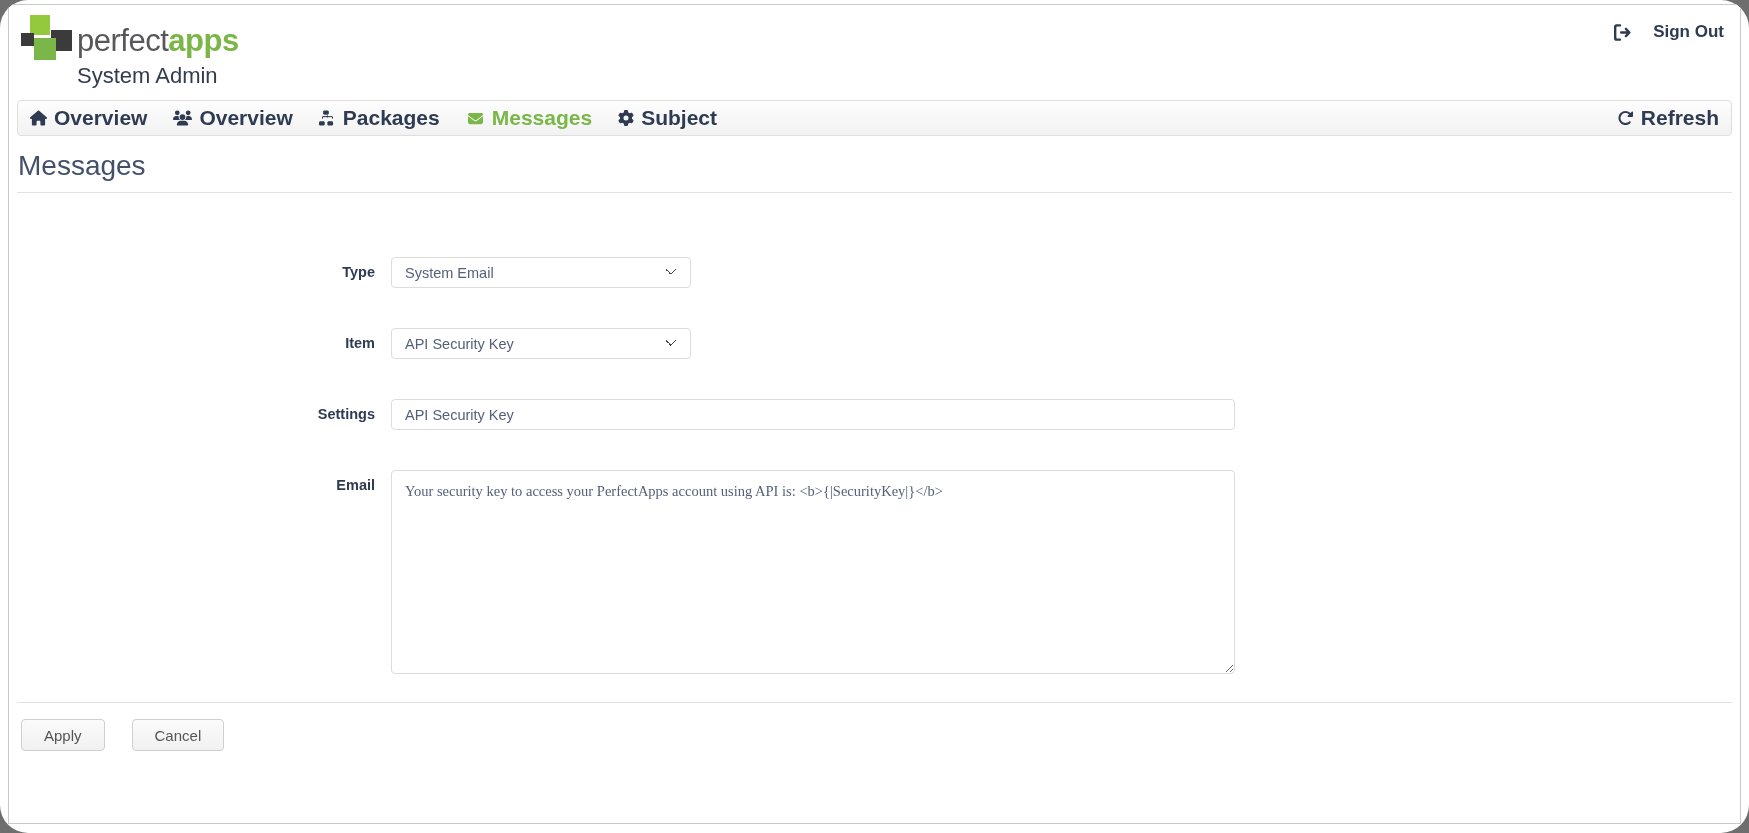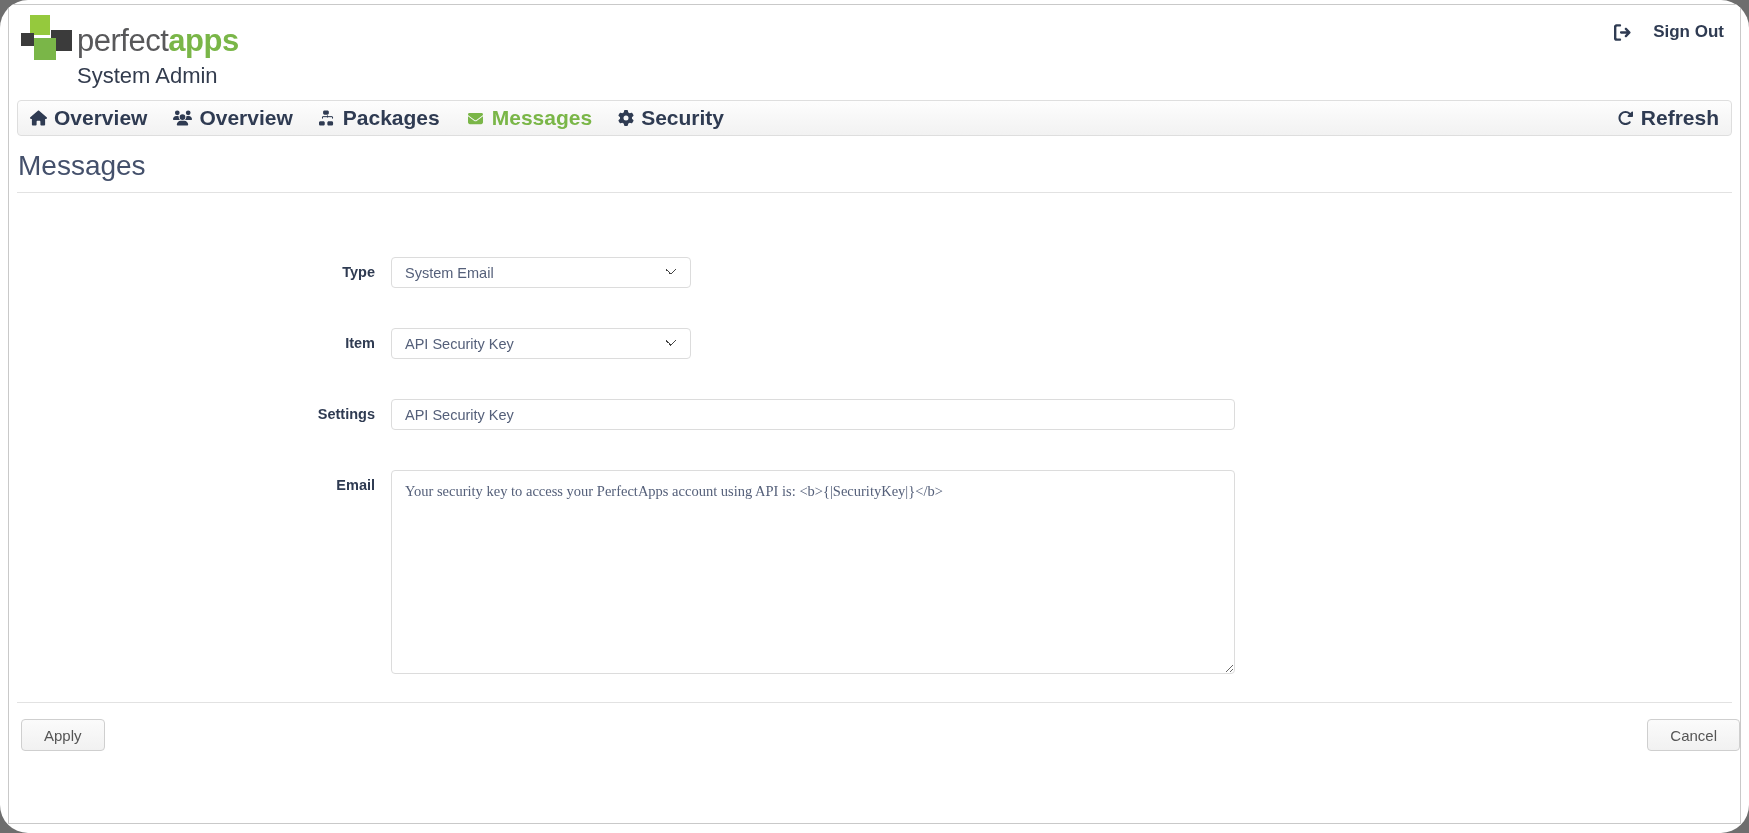--- a/index.html
+++ b/index.html
@@ -313,7 +313,7 @@
               <path d="M495.9 166.6c3.2 8.7 .5 18.4-6.4 24.6l-43.3 39.4c1.1 8.3 1.7 16.8 1.7 25.4s-.6 17.1-1.7 25.4l43.3 39.4c6.9 6.2 9.6 15.9 6.4 24.6c-4.4 11.9-9.7 23.3-15.8 34.3l-4.7 8.1c-6.6 11-14 21.4-22.1 31.2c-5.9 7.2-15.7 9.6-24.5 6.8l-55.7-17.7c-13.4 10.3-28.2 18.9-44 25.4l-12.5 57.1c-2 9.1-9 16.3-18.2 17.8c-13.8 2.3-28 3.5-42.5 3.5s-28.7-1.2-42.5-3.5c-9.2-1.5-16.2-8.7-18.2-17.8l-12.5-57.1c-15.8-6.5-30.6-15.1-44-25.4L83.1 425.9c-8.8 2.8-18.6 .3-24.5-6.8c-8.1-9.8-15.5-20.2-22.1-31.2l-4.7-8.1c-6.1-11-11.4-22.4-15.8-34.3c-3.2-8.7-.5-18.4 6.4-24.6l43.3-39.4C64.6 273.1 64 264.6 64 256s.6-17.1 1.7-25.4L22.4 191.2c-6.9-6.2-9.6-15.9-6.4-24.6c4.4-11.9 9.7-23.3 15.8-34.3l4.7-8.1c6.6-11 14-21.4 22.1-31.2c5.9-7.2 15.7-9.6 24.5-6.8l55.7 17.7c13.4-10.3 28.2-18.9 44-25.4l12.5-57.1c2-9.1 9-16.3 18.2-17.8C227.3 1.2 241.5 0 256 0s28.7 1.2 42.5 3.5c9.2 1.5 16.2 8.7 18.2 17.8l12.5 57.1c15.8 6.5 30.6 15.1 44 25.4l55.7-17.7c8.8-2.8 18.6-.3 24.5 6.8c8.1 9.8 15.5 20.2 22.1 31.2l4.7 8.1c6.1 11 11.4 22.4 15.8 34.3zM256 336a80 80 0 1 0 0-160 80 80 0 1 0 0 160z"></path>
             </svg>
         </span>
-        <span>Security</span>
+        <span>Subject</span>
       </a>
 
       <a class="navitem navright" href="#">

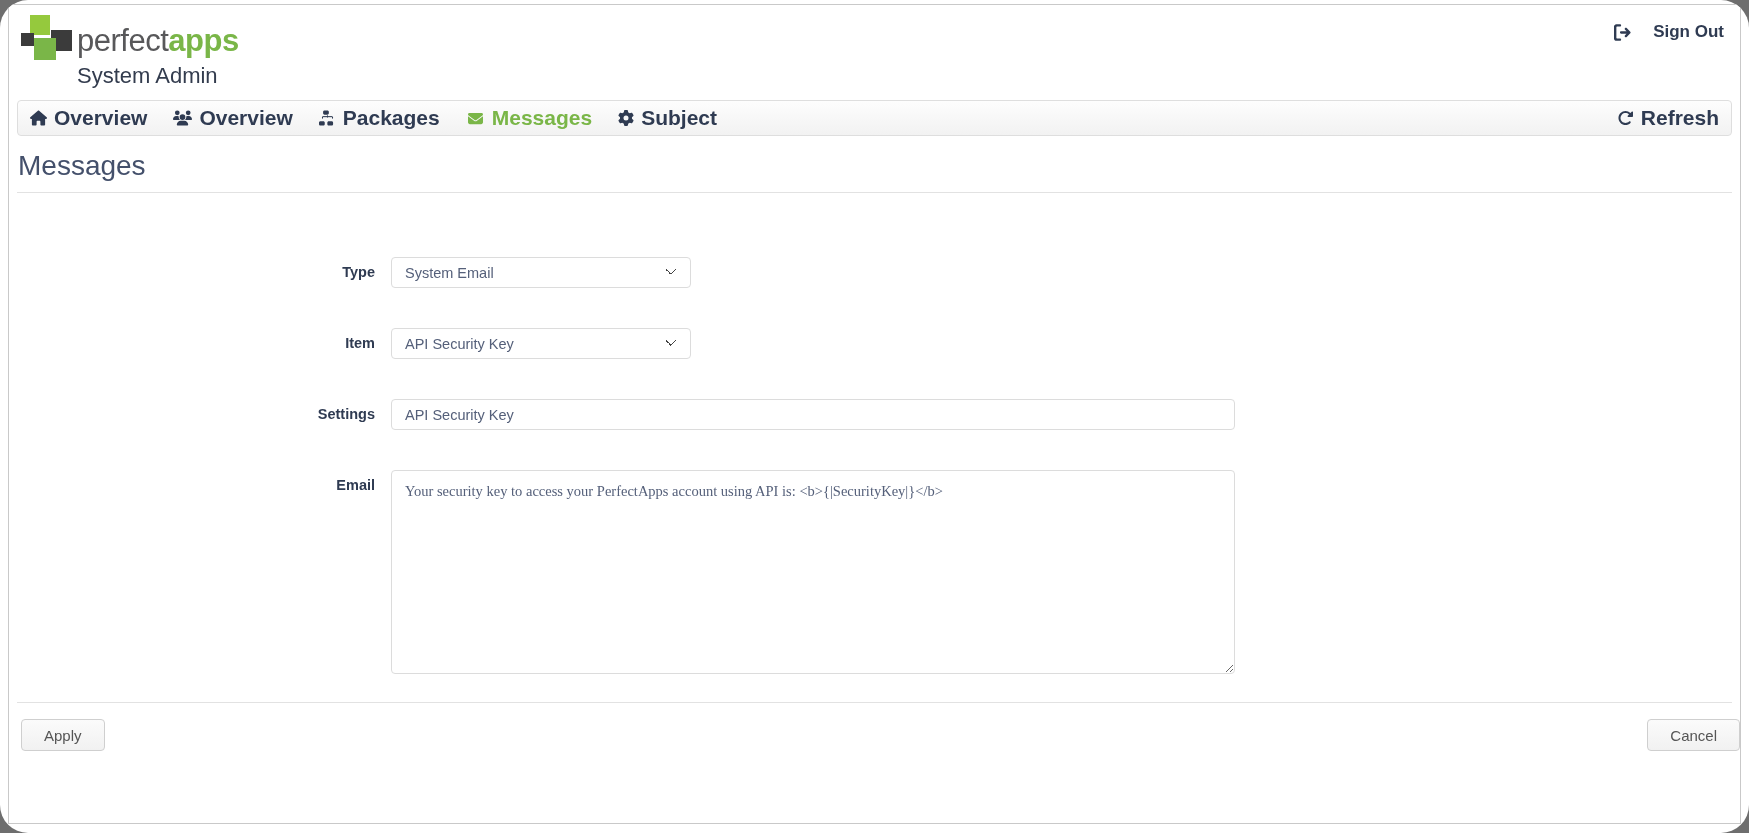--- a/index.html
+++ b/index.html
@@ -232,7 +232,6 @@
     display: flex;
     gap: 27px;
     padding: 16px 0 0 12px;
-    justify-content: space-between;
   }
 </style>
 </head>

